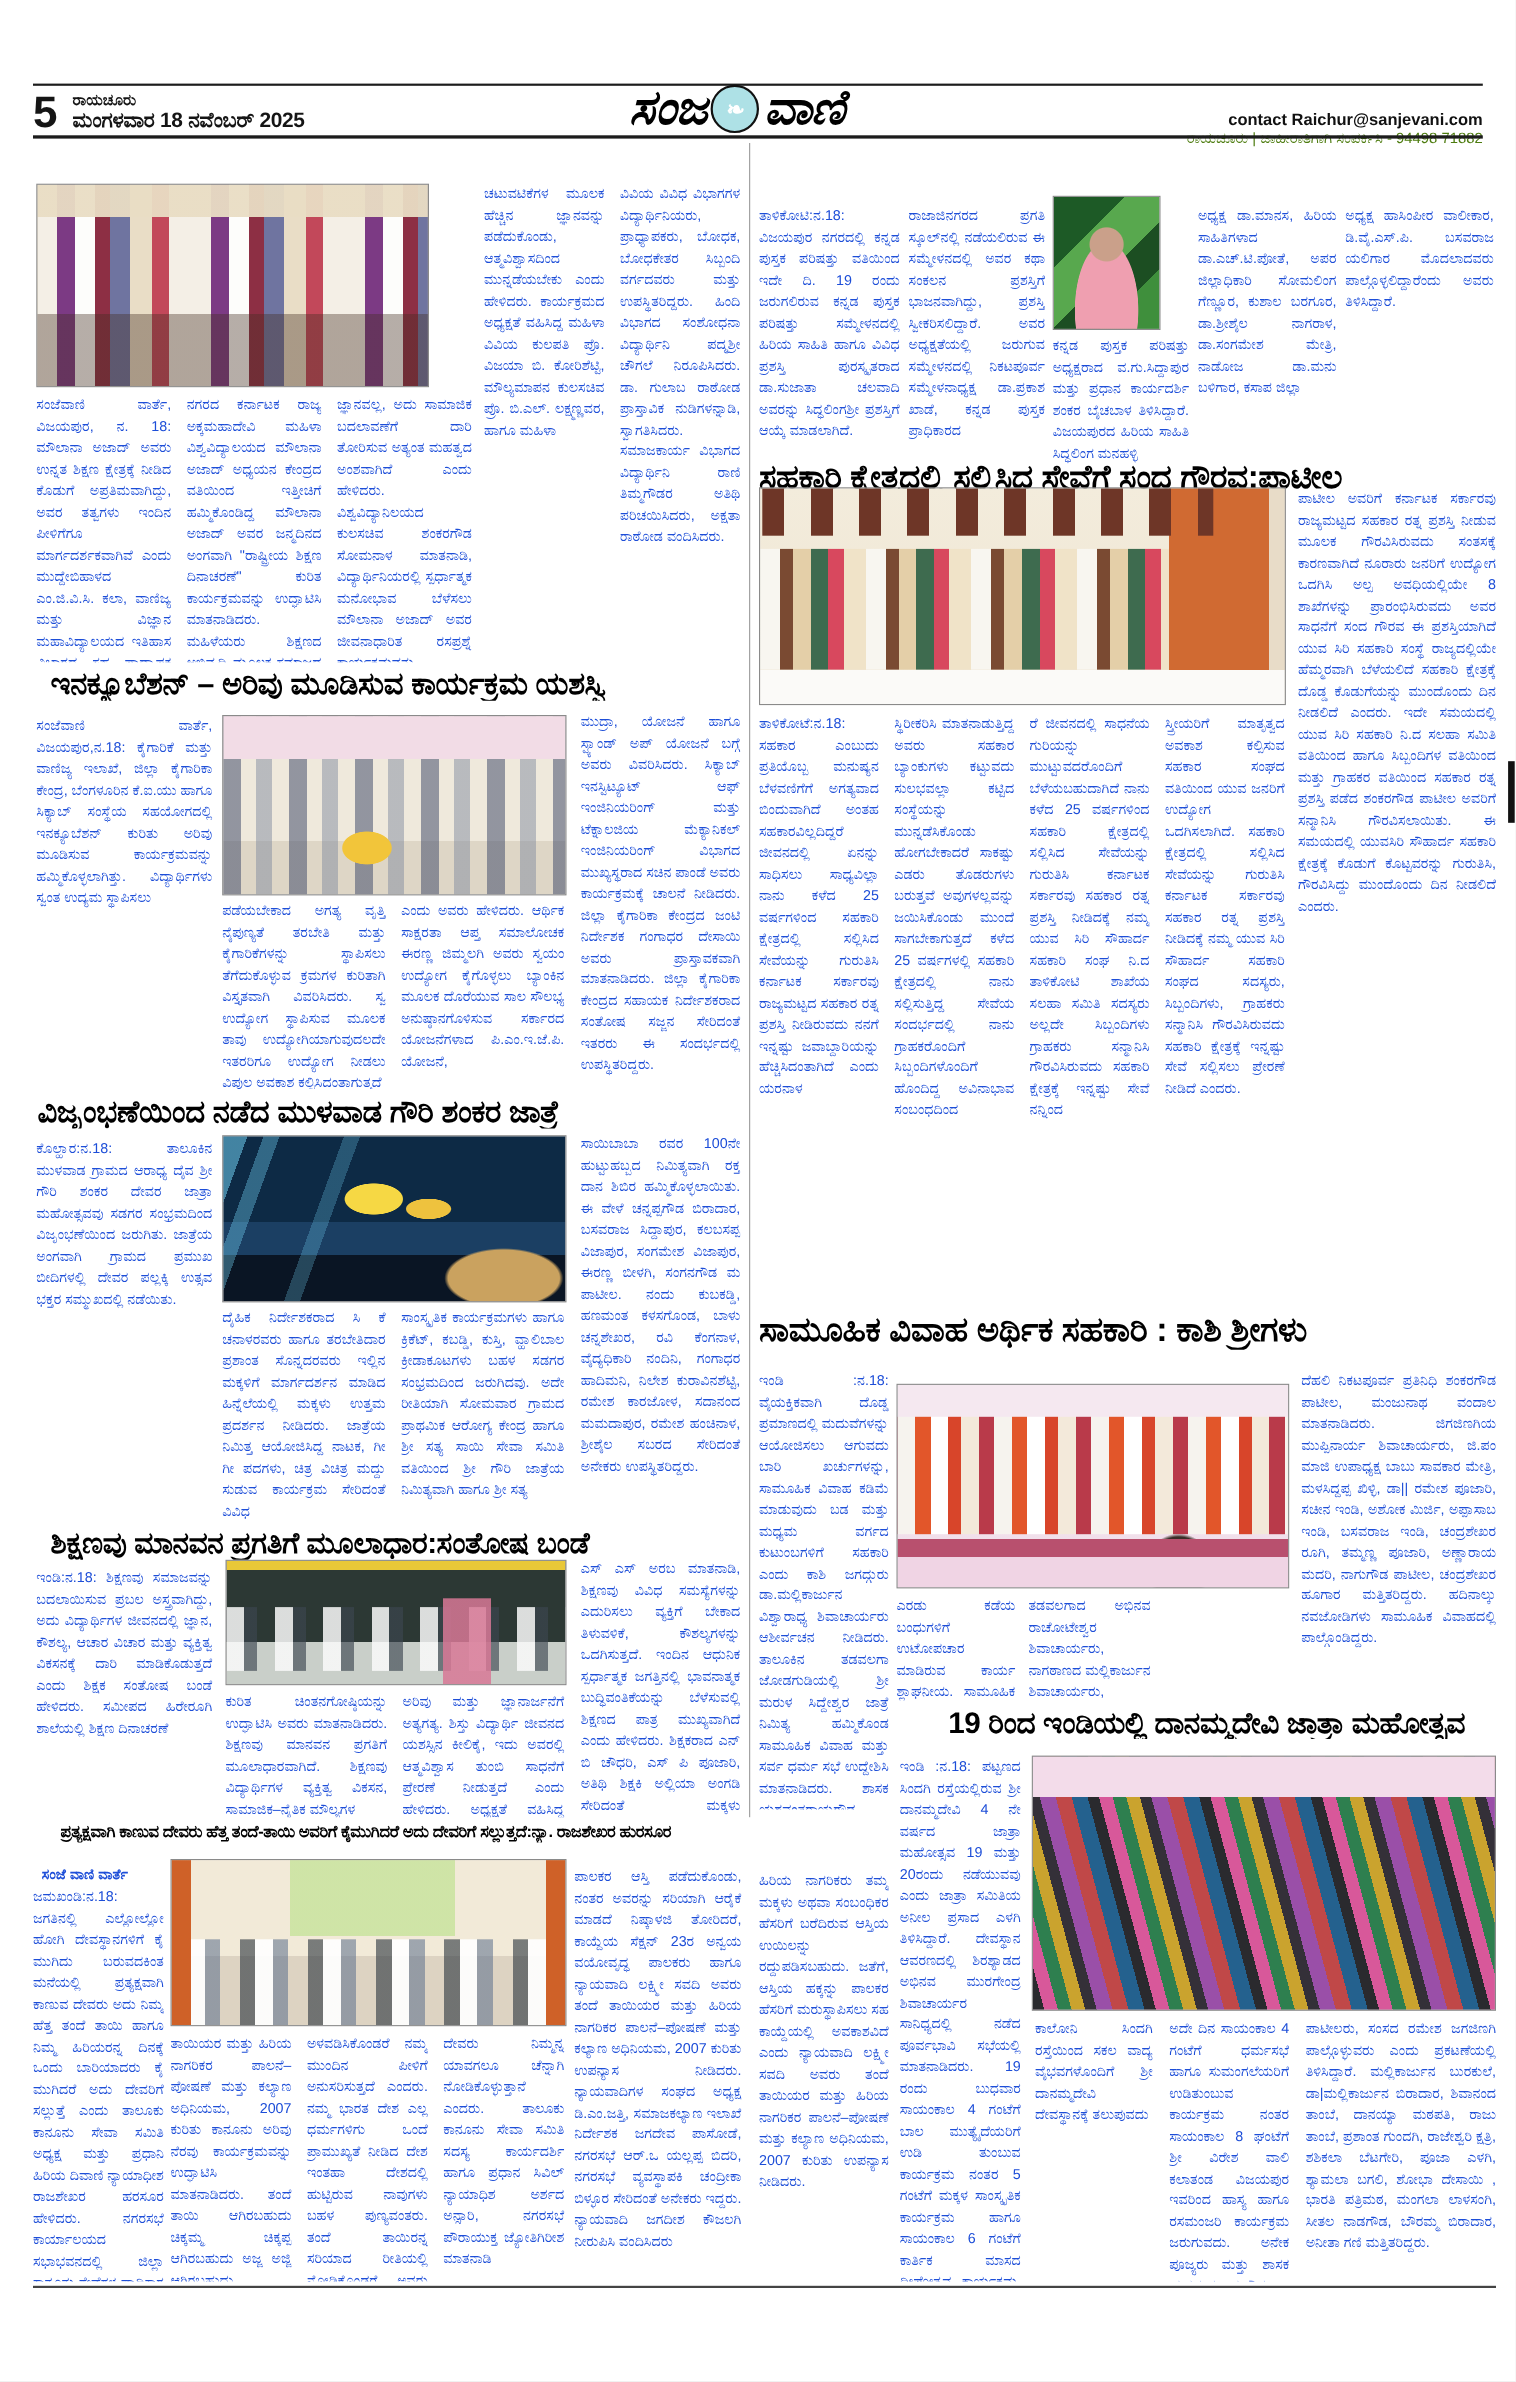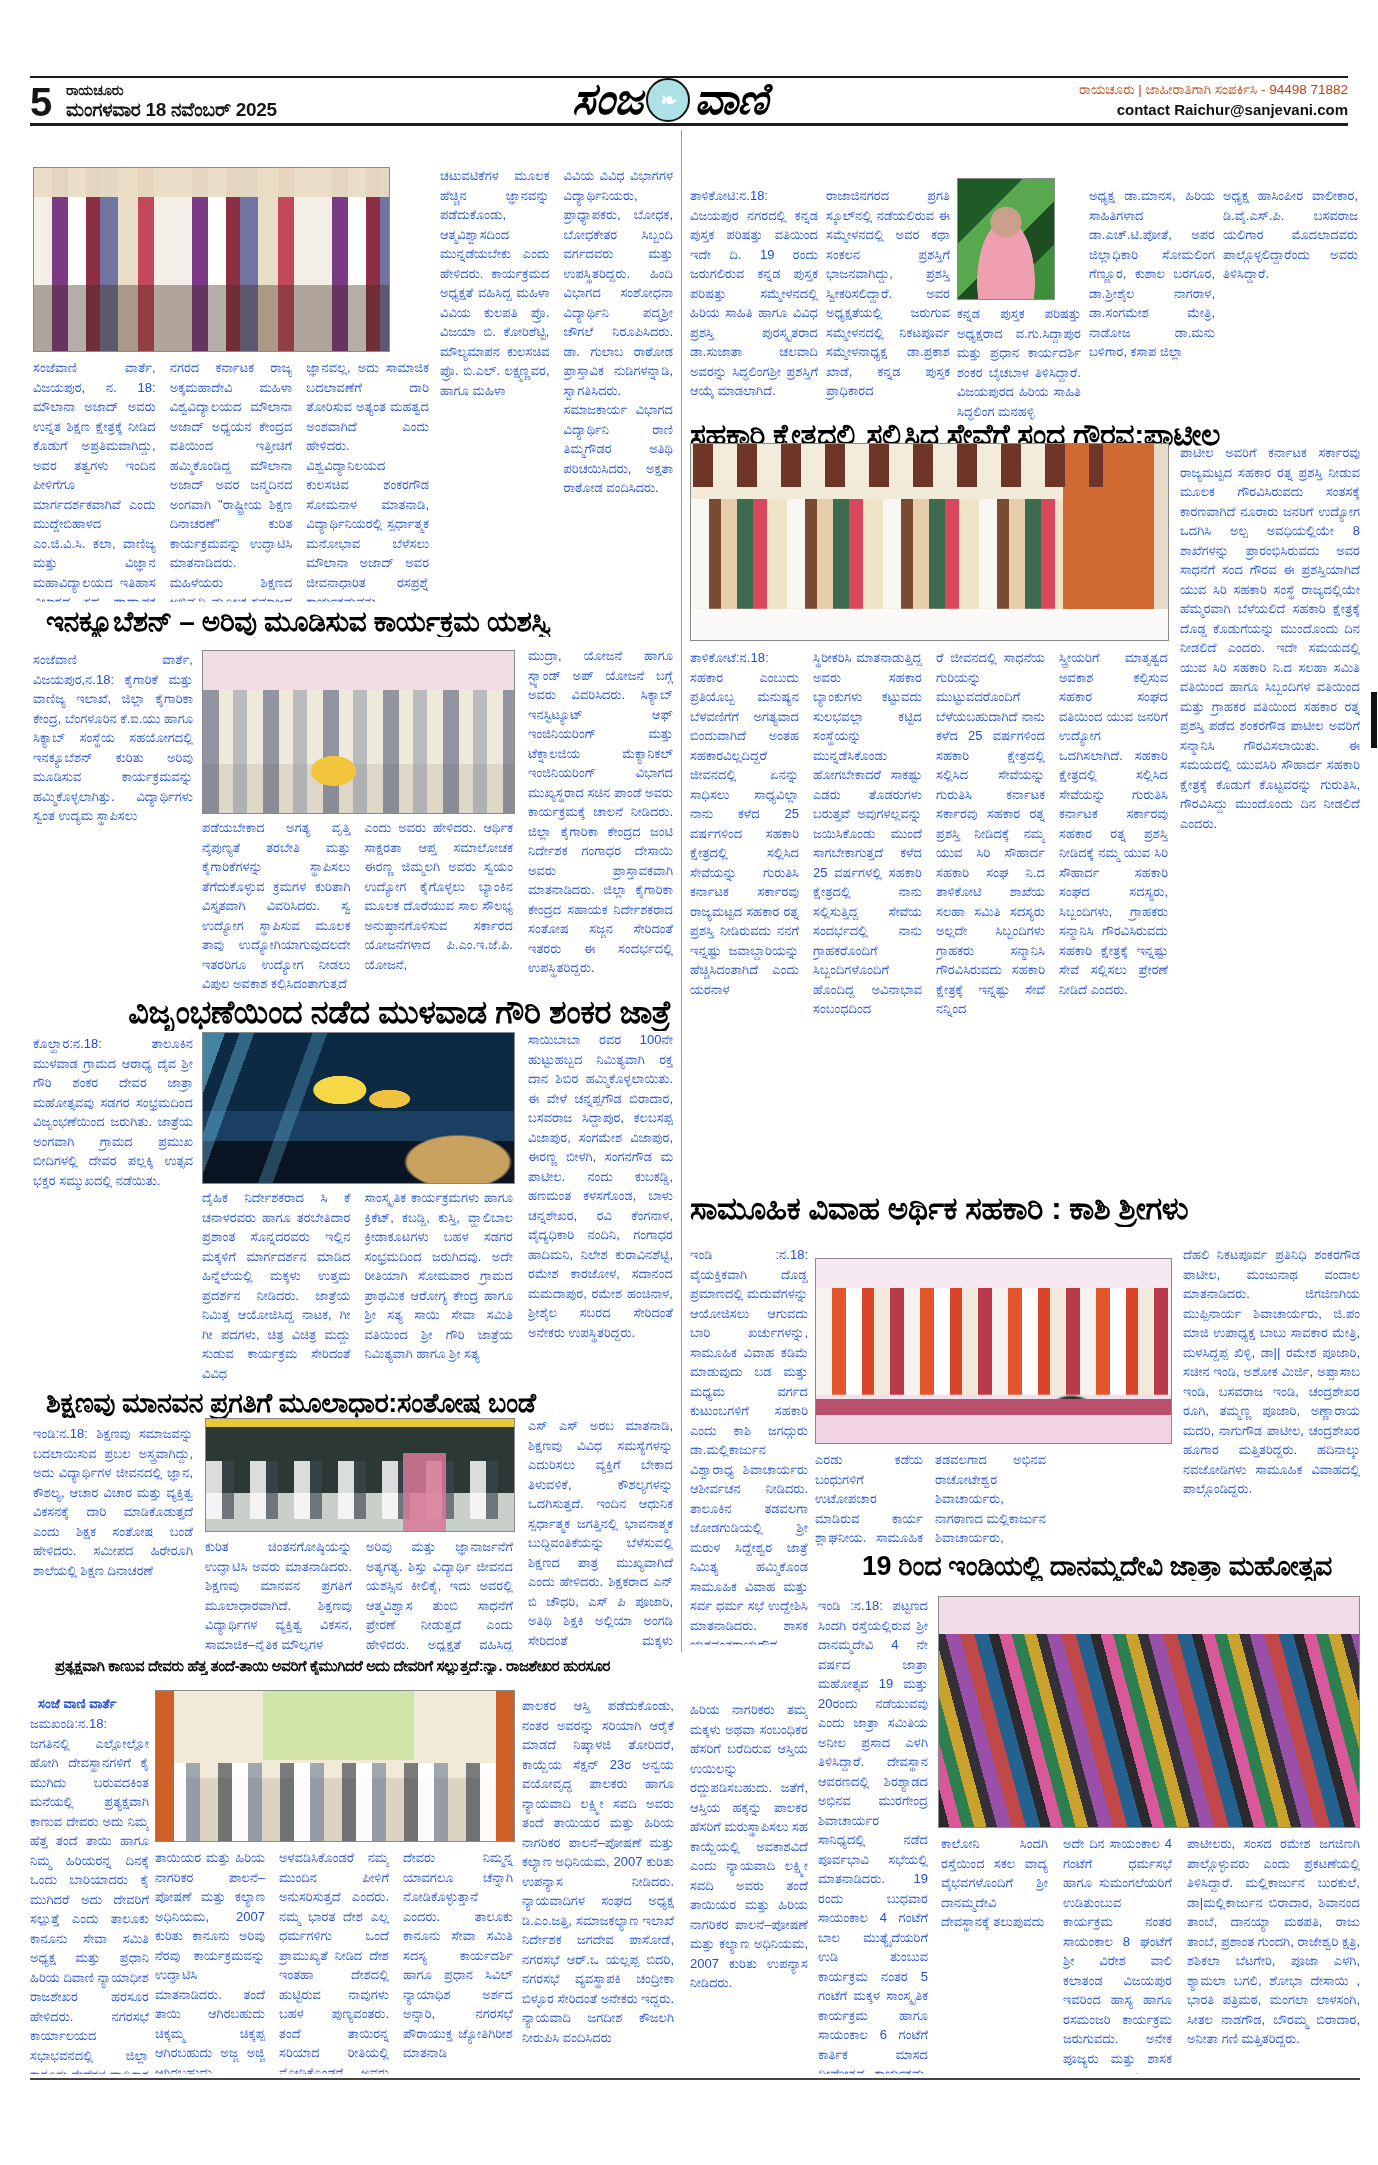--- a/index.html
+++ b/index.html
@@ -21,7 +21,7 @@
         font-size:44px;letter-spacing:-1px;color:#000;}
   .dove{width:40px;height:40px;border-radius:50%;background:#aee1e6;border:2px solid #111;
         display:flex;align-items:center;justify-content:center;font-size:20px;color:#fff;font-style:normal;}
-  .contact1{font-size:13.5px;color:#c2410c;text-align:right;}
+  .contact1{font-size:13.5px;color:#4d7c0f;text-align:right;margin-top:36px;}
   .contact2{font-size:15px;color:#111;text-align:right;font-weight:bold;}
   
   .p-azad{background-image:

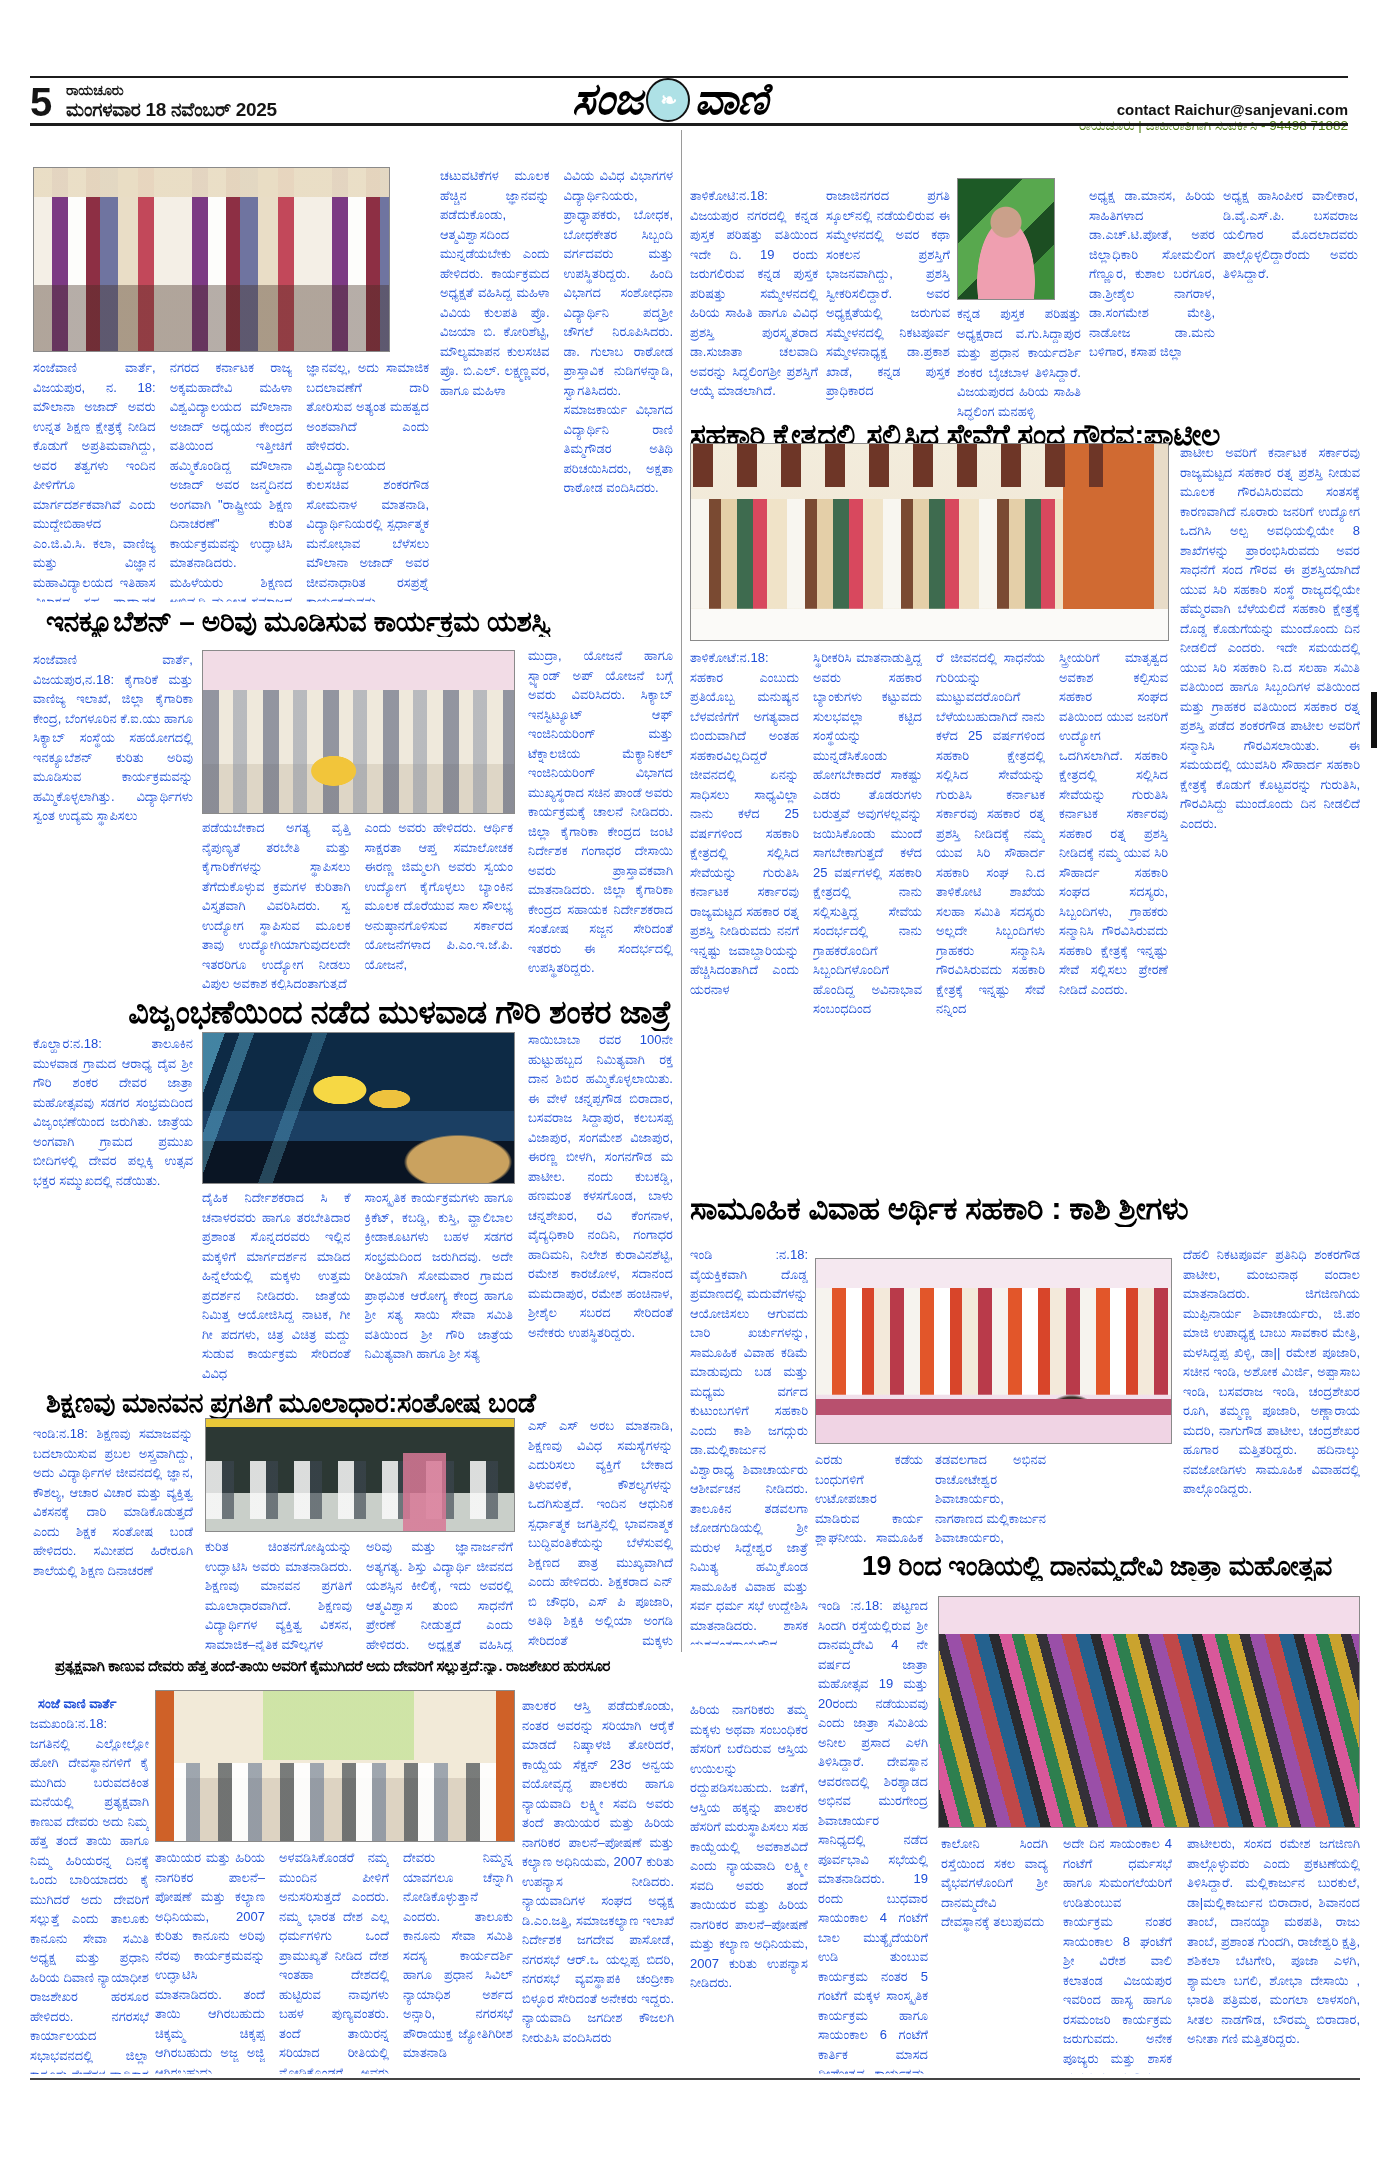--- a/index.html
+++ b/index.html
@@ -119,7 +119,7 @@
     <div class="bt">ಎಂದು ಅವರು ಹೇಳಿದರು. ಆರ್ಥಿಕ ಸಾಕ್ಷರತಾ ಆಪ್ತ ಸಮಾಲೋಚಕ ಈರಣ್ಣ ಜಿಮ್ಮಲಗಿ ಅವರು ಸ್ವಯಂ ಉದ್ಯೋಗ ಕೈಗೊಳ್ಳಲು ಬ್ಯಾಂಕಿನ ಮೂಲಕ ದೊರೆಯುವ ಸಾಲ ಸೌಲಭ್ಯ ಅನುಷ್ಠಾನಗೊಳಿಸುವ ಸರ್ಕಾರದ ಯೋಜನೆಗಳಾದ ಪಿ.ಎಂ.ಇ.ಜೆ.ಪಿ. ಯೋಜನೆ,</div>
   </div>
 
-  <div class="abs hl" style="left:46px;top:995px;width:625px;font-size:32px;text-align:right;">ವಿಜೃಂಭಣೆಯಿಂದ ನಡೆದ ಮುಳವಾಡ ಗೌರಿ ಶಂಕರ ಜಾತ್ರೆ</div>
+  <div class="abs hl" style="left:34px;top:995px;width:625px;font-size:28px;">ವಿಜೃಂಭಣೆಯಿಂದ ನಡೆದ ಮುಳವಾಡ ಗೌರಿ ಶಂಕರ ಜಾತ್ರೆ</div>
   <div class="abs bt" style="left:33px;top:1034px;width:160px;height:350px;">ಕೊಲ್ಹಾರ:ನ.18: ತಾಲೂಕಿನ ಮುಳವಾಡ ಗ್ರಾಮದ ಆರಾಧ್ಯ ದೈವ ಶ್ರೀ ಗೌರಿ ಶಂಕರ ದೇವರ ಜಾತ್ರಾ ಮಹೋತ್ಸವವು ಸಡಗರ ಸಂಭ್ರಮದಿಂದ ವಿಜೃಂಭಣೆಯಿಂದ ಜರುಗಿತು. ಜಾತ್ರೆಯ ಅಂಗವಾಗಿ ಗ್ರಾಮದ ಪ್ರಮುಖ ಬೀದಿಗಳಲ್ಲಿ ದೇವರ ಪಲ್ಲಕ್ಕಿ ಉತ್ಸವ ಭಕ್ತರ ಸಮ್ಮುಖದಲ್ಲಿ ನಡೆಯಿತು.</div>
   <div class="abs photo p-mulavada" style="left:202px;top:1032px;width:311px;height:150px;"></div>
   <div class="abs bt" style="left:528px;top:1030px;width:145px;height:356px;">ಸಾಯಿಬಾಬಾ ರವರ 100ನೇ ಹುಟ್ಟುಹಬ್ಬದ ನಿಮಿತ್ಯವಾಗಿ ರಕ್ತ ದಾನ ಶಿಬಿರ ಹಮ್ಮಿಕೊಳ್ಳಲಾಯಿತು. ಈ ವೇಳೆ ಚನ್ನಪ್ಪಗೌಡ ಬಿರಾದಾರ, ಬಸವರಾಜ ಸಿದ್ದಾಪುರ, ಕಲಬಸಪ್ಪ ವಿಜಾಪುರ, ಸಂಗಮೇಶ ವಿಜಾಪುರ, ಈರಣ್ಣ ಬೀಳಗಿ, ಸಂಗನಗೌಡ ಮ ಪಾಟೀಲ. ನಂದು ಕುಬಕಡ್ಡಿ, ಹಣಮಂತ ಕಳಸಗೊಂಡ, ಬಾಳು ಚನ್ನಶೇಖರ, ರವಿ ಕೆಂಗನಾಳ, ವೈದ್ಯಧಿಕಾರಿ ನಂದಿನಿ, ಗಂಗಾಧರ ಹಾದಿಮನಿ, ನಿಲೇಶ ಕುರಾವಿನಶೆಟ್ಟಿ, ರಮೇಶ ಕಾರಜೋಳ, ಸದಾನಂದ ಮಮದಾಪುರ, ರಮೇಶ ಹಂಚಿನಾಳ, ಶ್ರೀಶೈಲ ಸಬರದ ಸೇರಿದಂತೆ ಅನೇಕರು ಉಪಸ್ಥಿತರಿದ್ದರು.</div>

